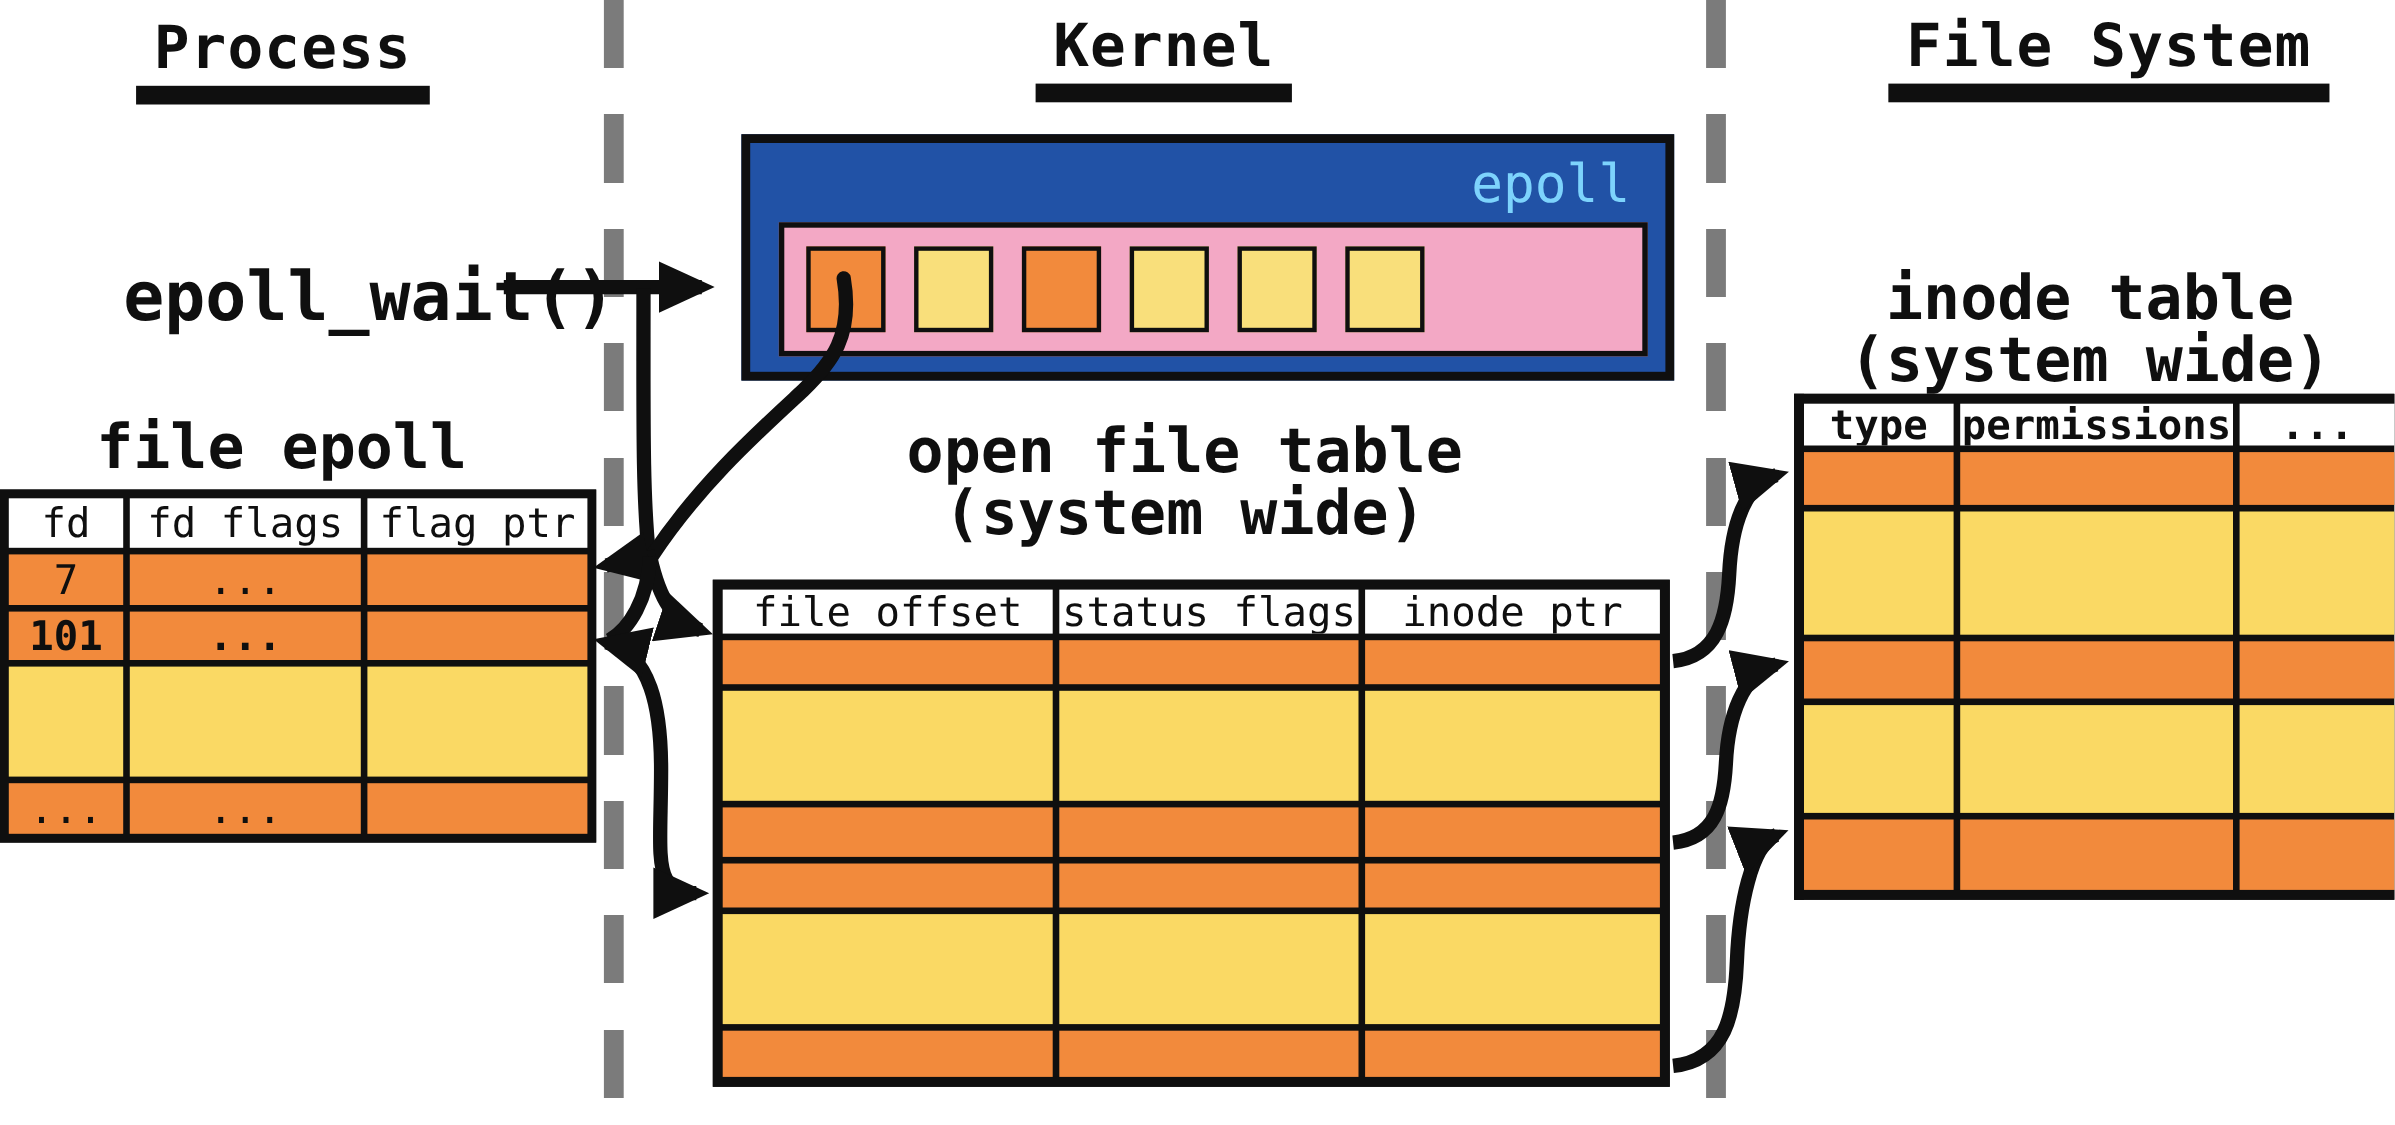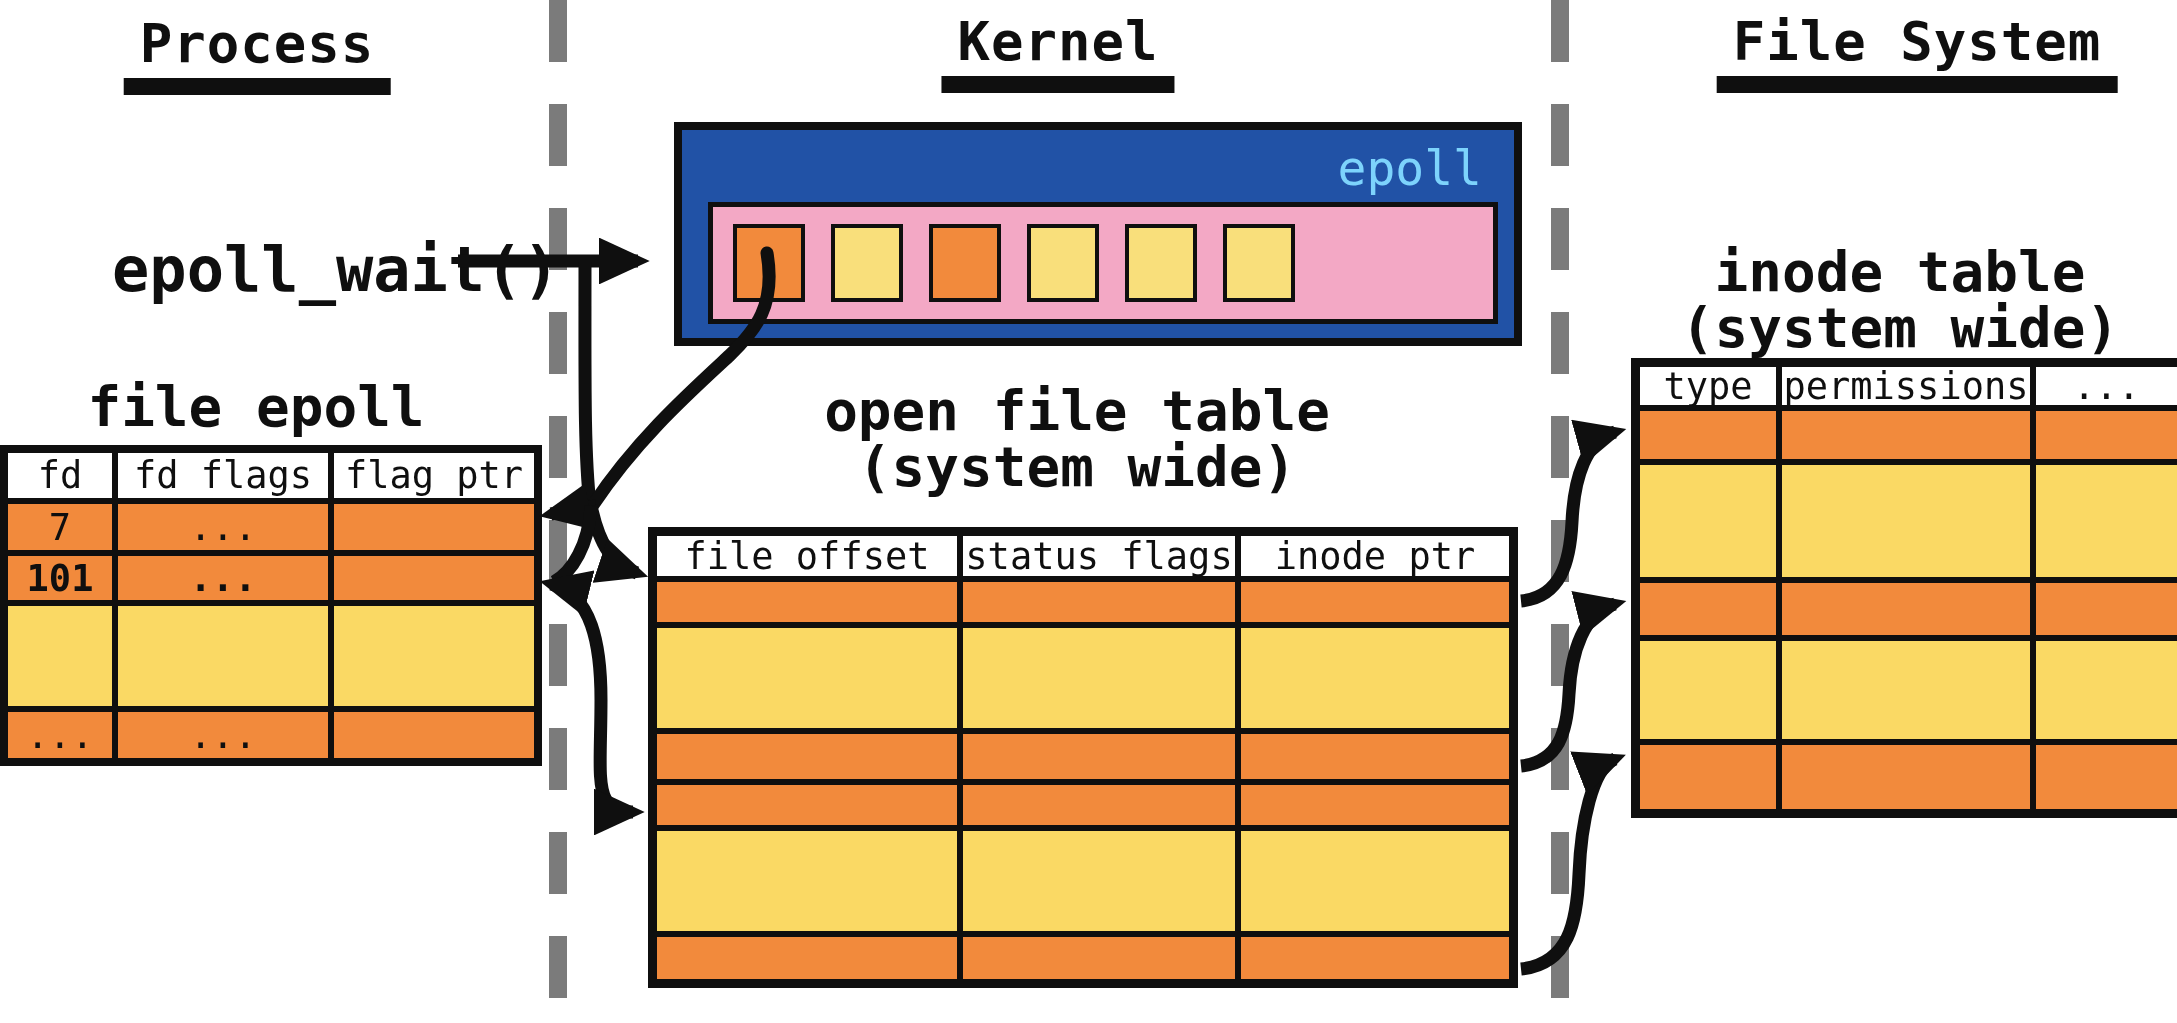--- a/index.html
+++ b/index.html
@@ -64,7 +64,7 @@
   #oft-table .trow:nth-child(7){height:42px;}
 
   
-  #inode-table{left:1631px;top:358px;width:546px;border-width:9px;border-right:0;}
+  #inode-table{left:1631px;top:358px;width:546px;border-width:9px;border-right:0;font-weight:bold;}
   #inode-table .trow{grid-template-columns:136px 248px 1fr;}
   #inode-table .trow:nth-child(1){height:38px;}
   #inode-table .trow:nth-child(2){height:48px;}

